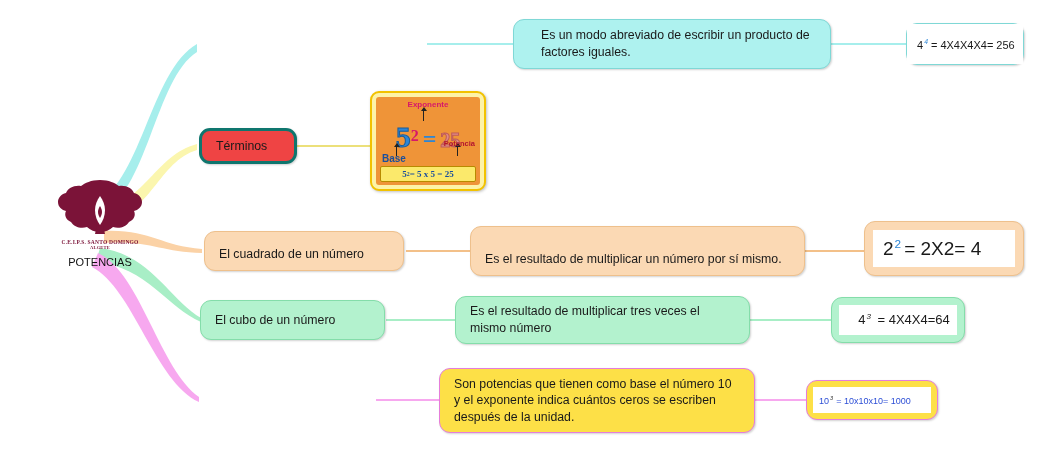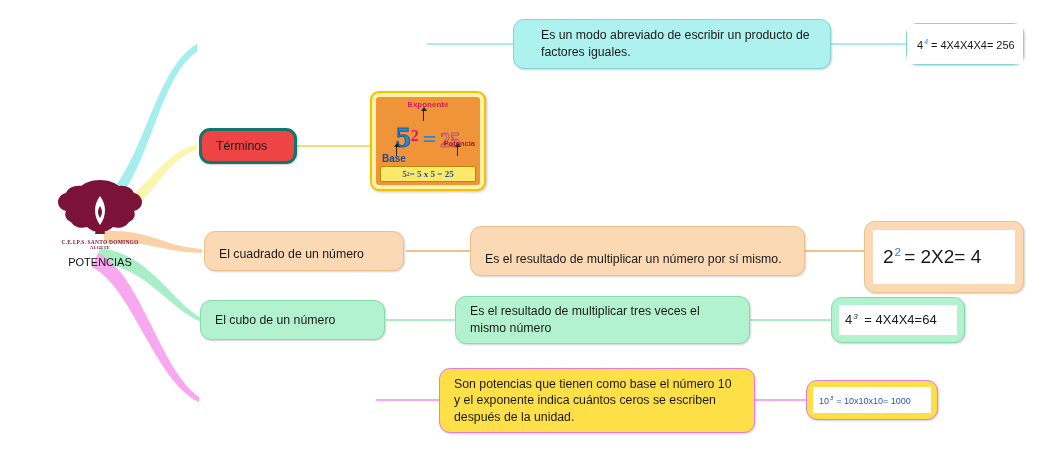--- a/index.html
+++ b/index.html
@@ -287,7 +287,7 @@
   <div class="node c-orange" style="left:470px; top:226px; width:335px; height:50px;">
     <span>Es el resultado de multiplicar un número por sí mismo.</span>
   </div>
-  <div class="formula c-orange" style="left:864px; top:221px; width:160px; height:72px;">
+  <div class="formula c-orange" style="left:864px; top:221px; width:160px; height:55px;">
     <div class="formula-inner" style="margin:8px; width:auto; height:auto; flex:1; align-self:stretch;">
       <span class="math" style="font-size:19px;">
         <span>2</span><sup style="color:#2d86d6; font-style:normal;">2</sup><span>= 2X2= 4</span>

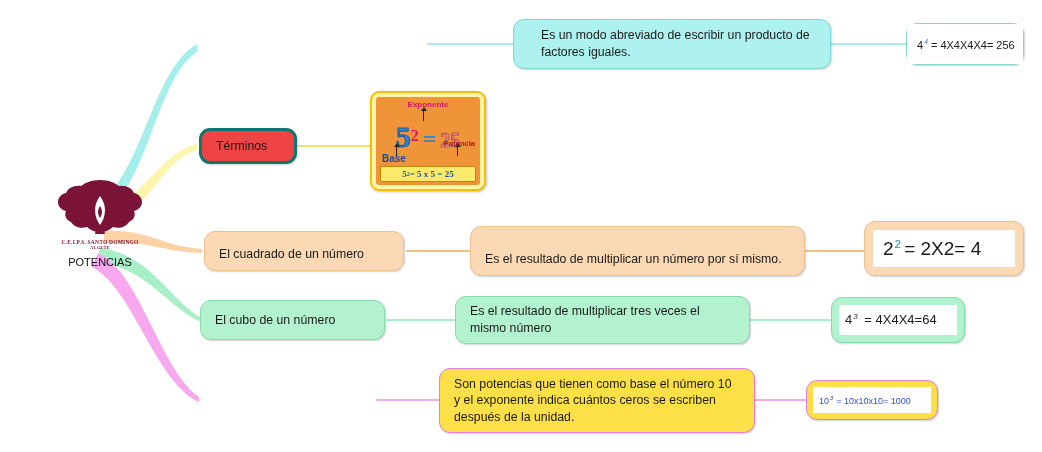--- a/index.html
+++ b/index.html
@@ -302,7 +302,7 @@
     <span>El cubo de un número</span>
   </div>
   <div class="formula c-green" style="left:831px; top:297px; width:134px; height:46px;">
-    <div class="formula-inner" style="margin:7px; width:auto; height:auto; flex:1; align-self:stretch; padding-left:6px;">
+    <div class="formula-inner" style="margin:7px; width:auto; height:auto; flex:1; align-self:stretch; padding-left:12px;justify-content:center;">
       <span class="math" style="font-size:13px;">
         <span>4</span><sup>3</sup><span> = 4X4X4=64</span>
       </span>

